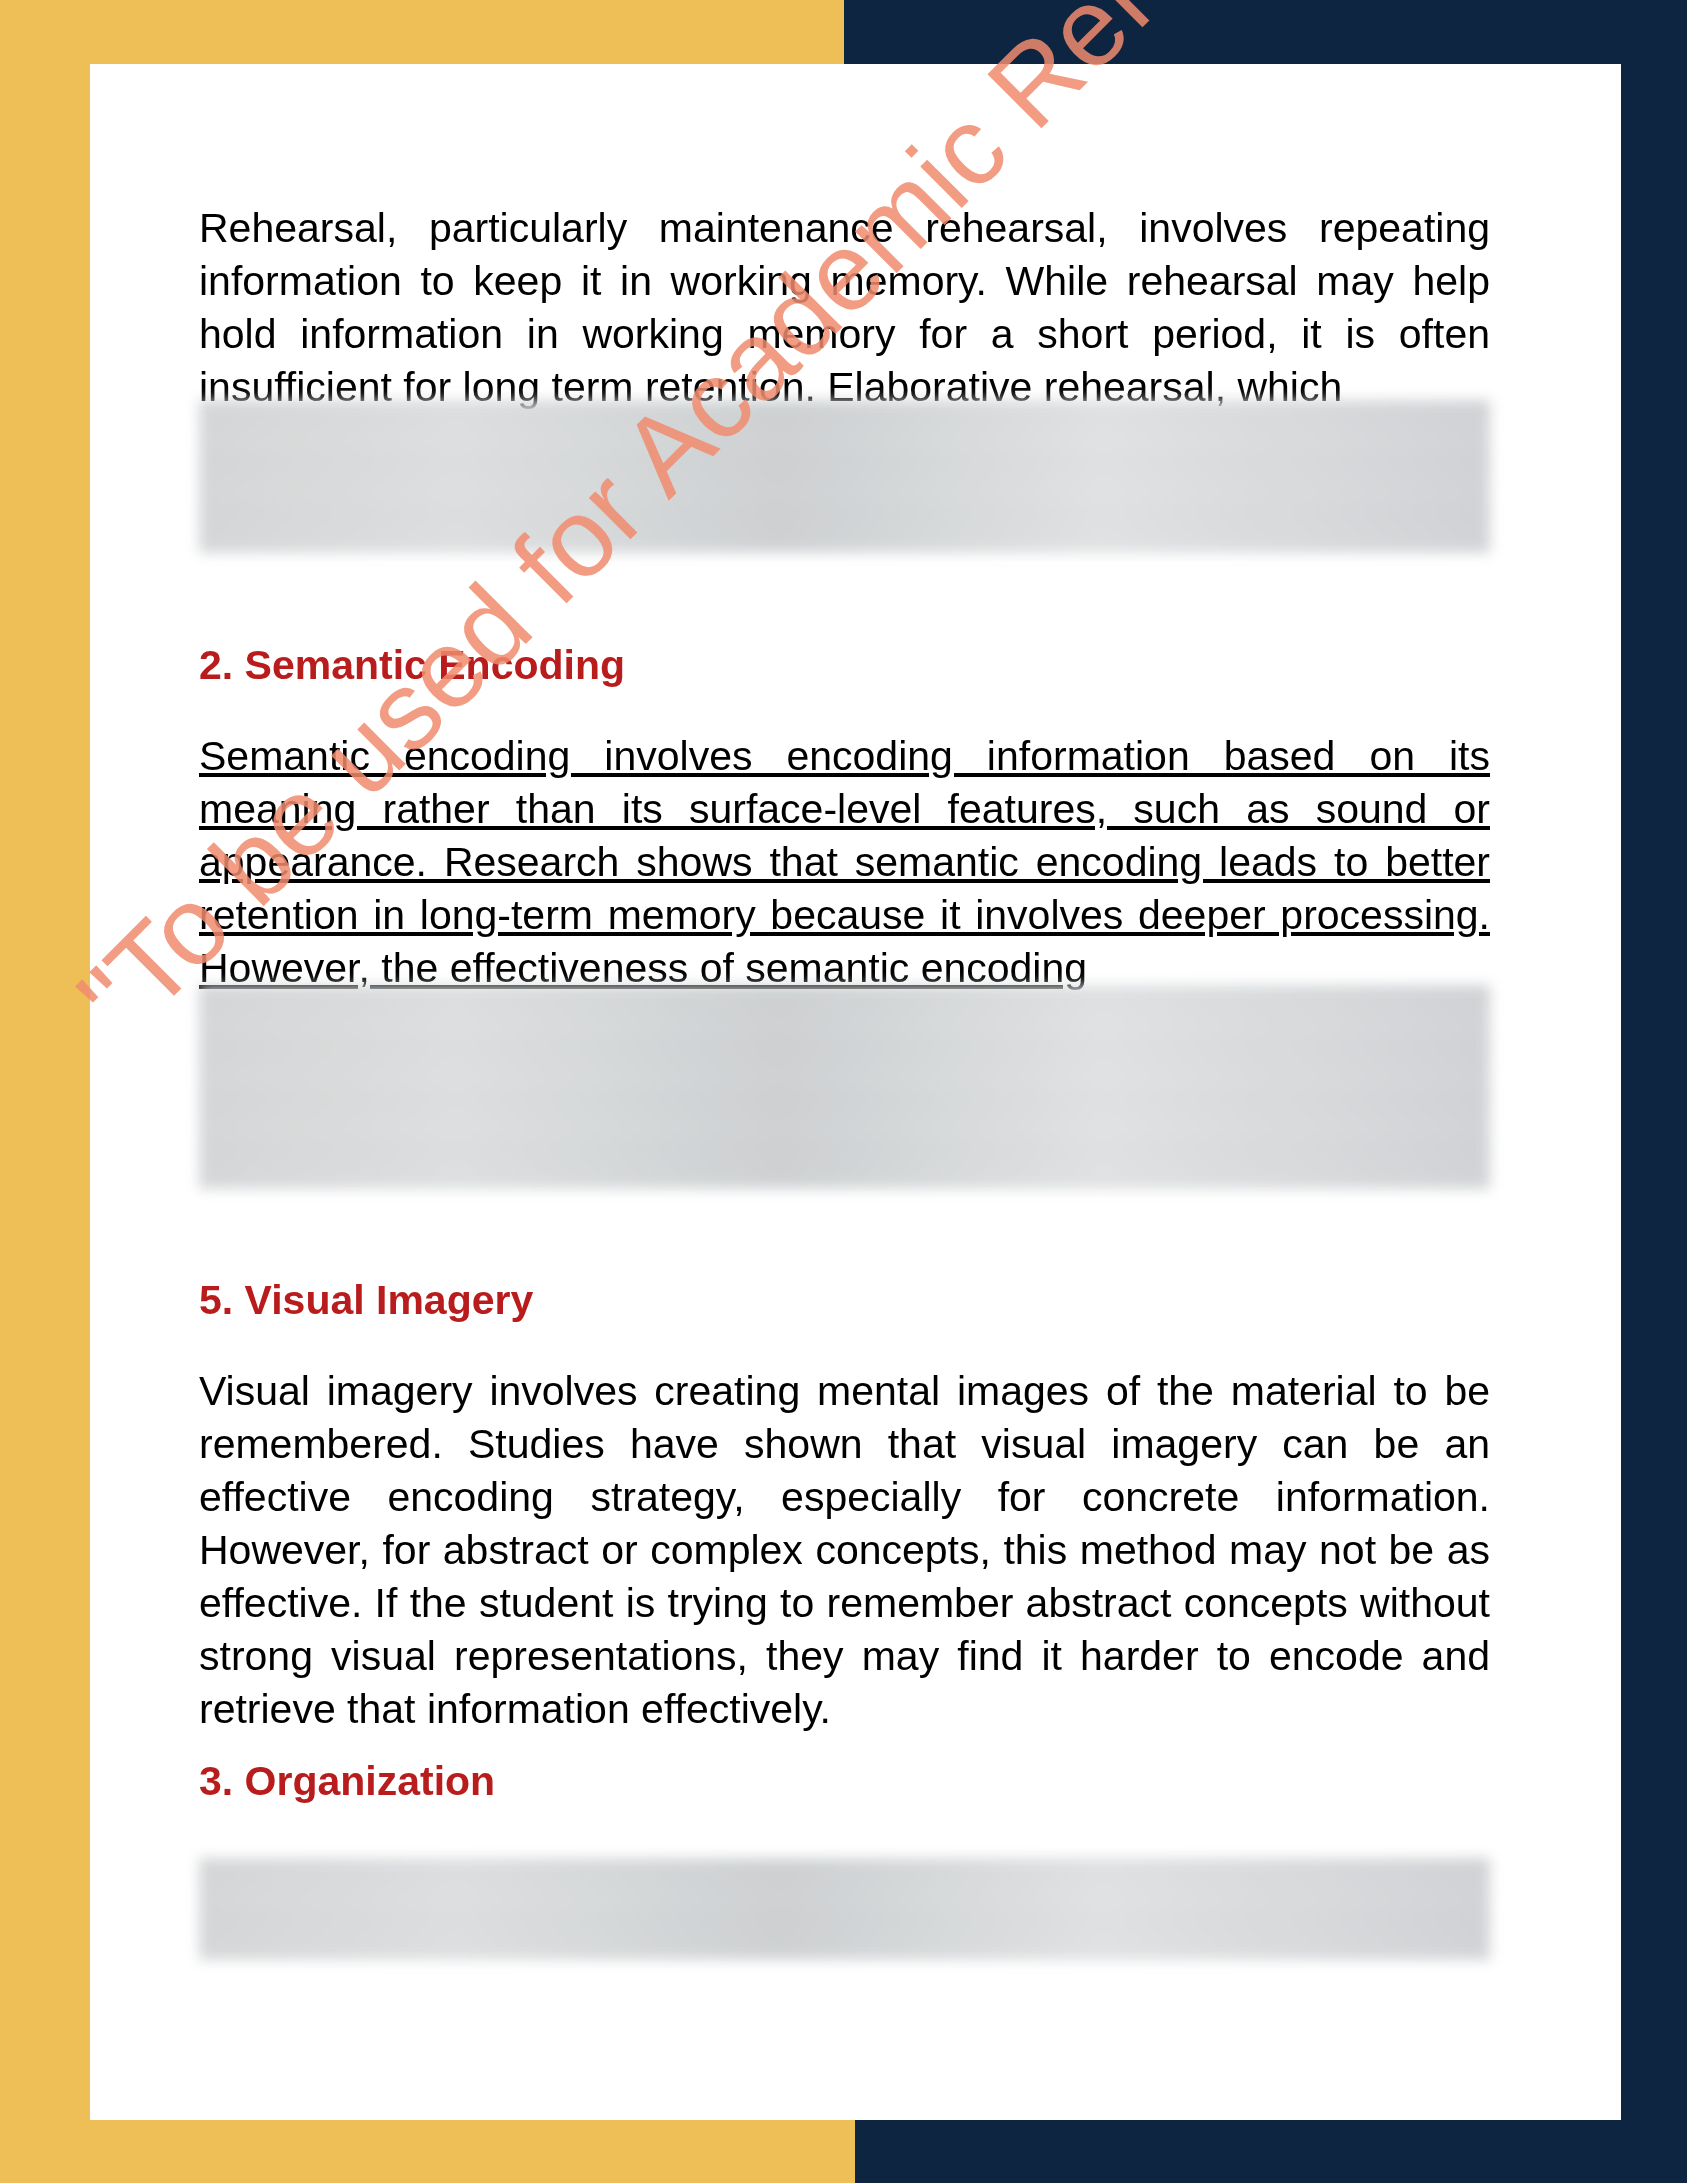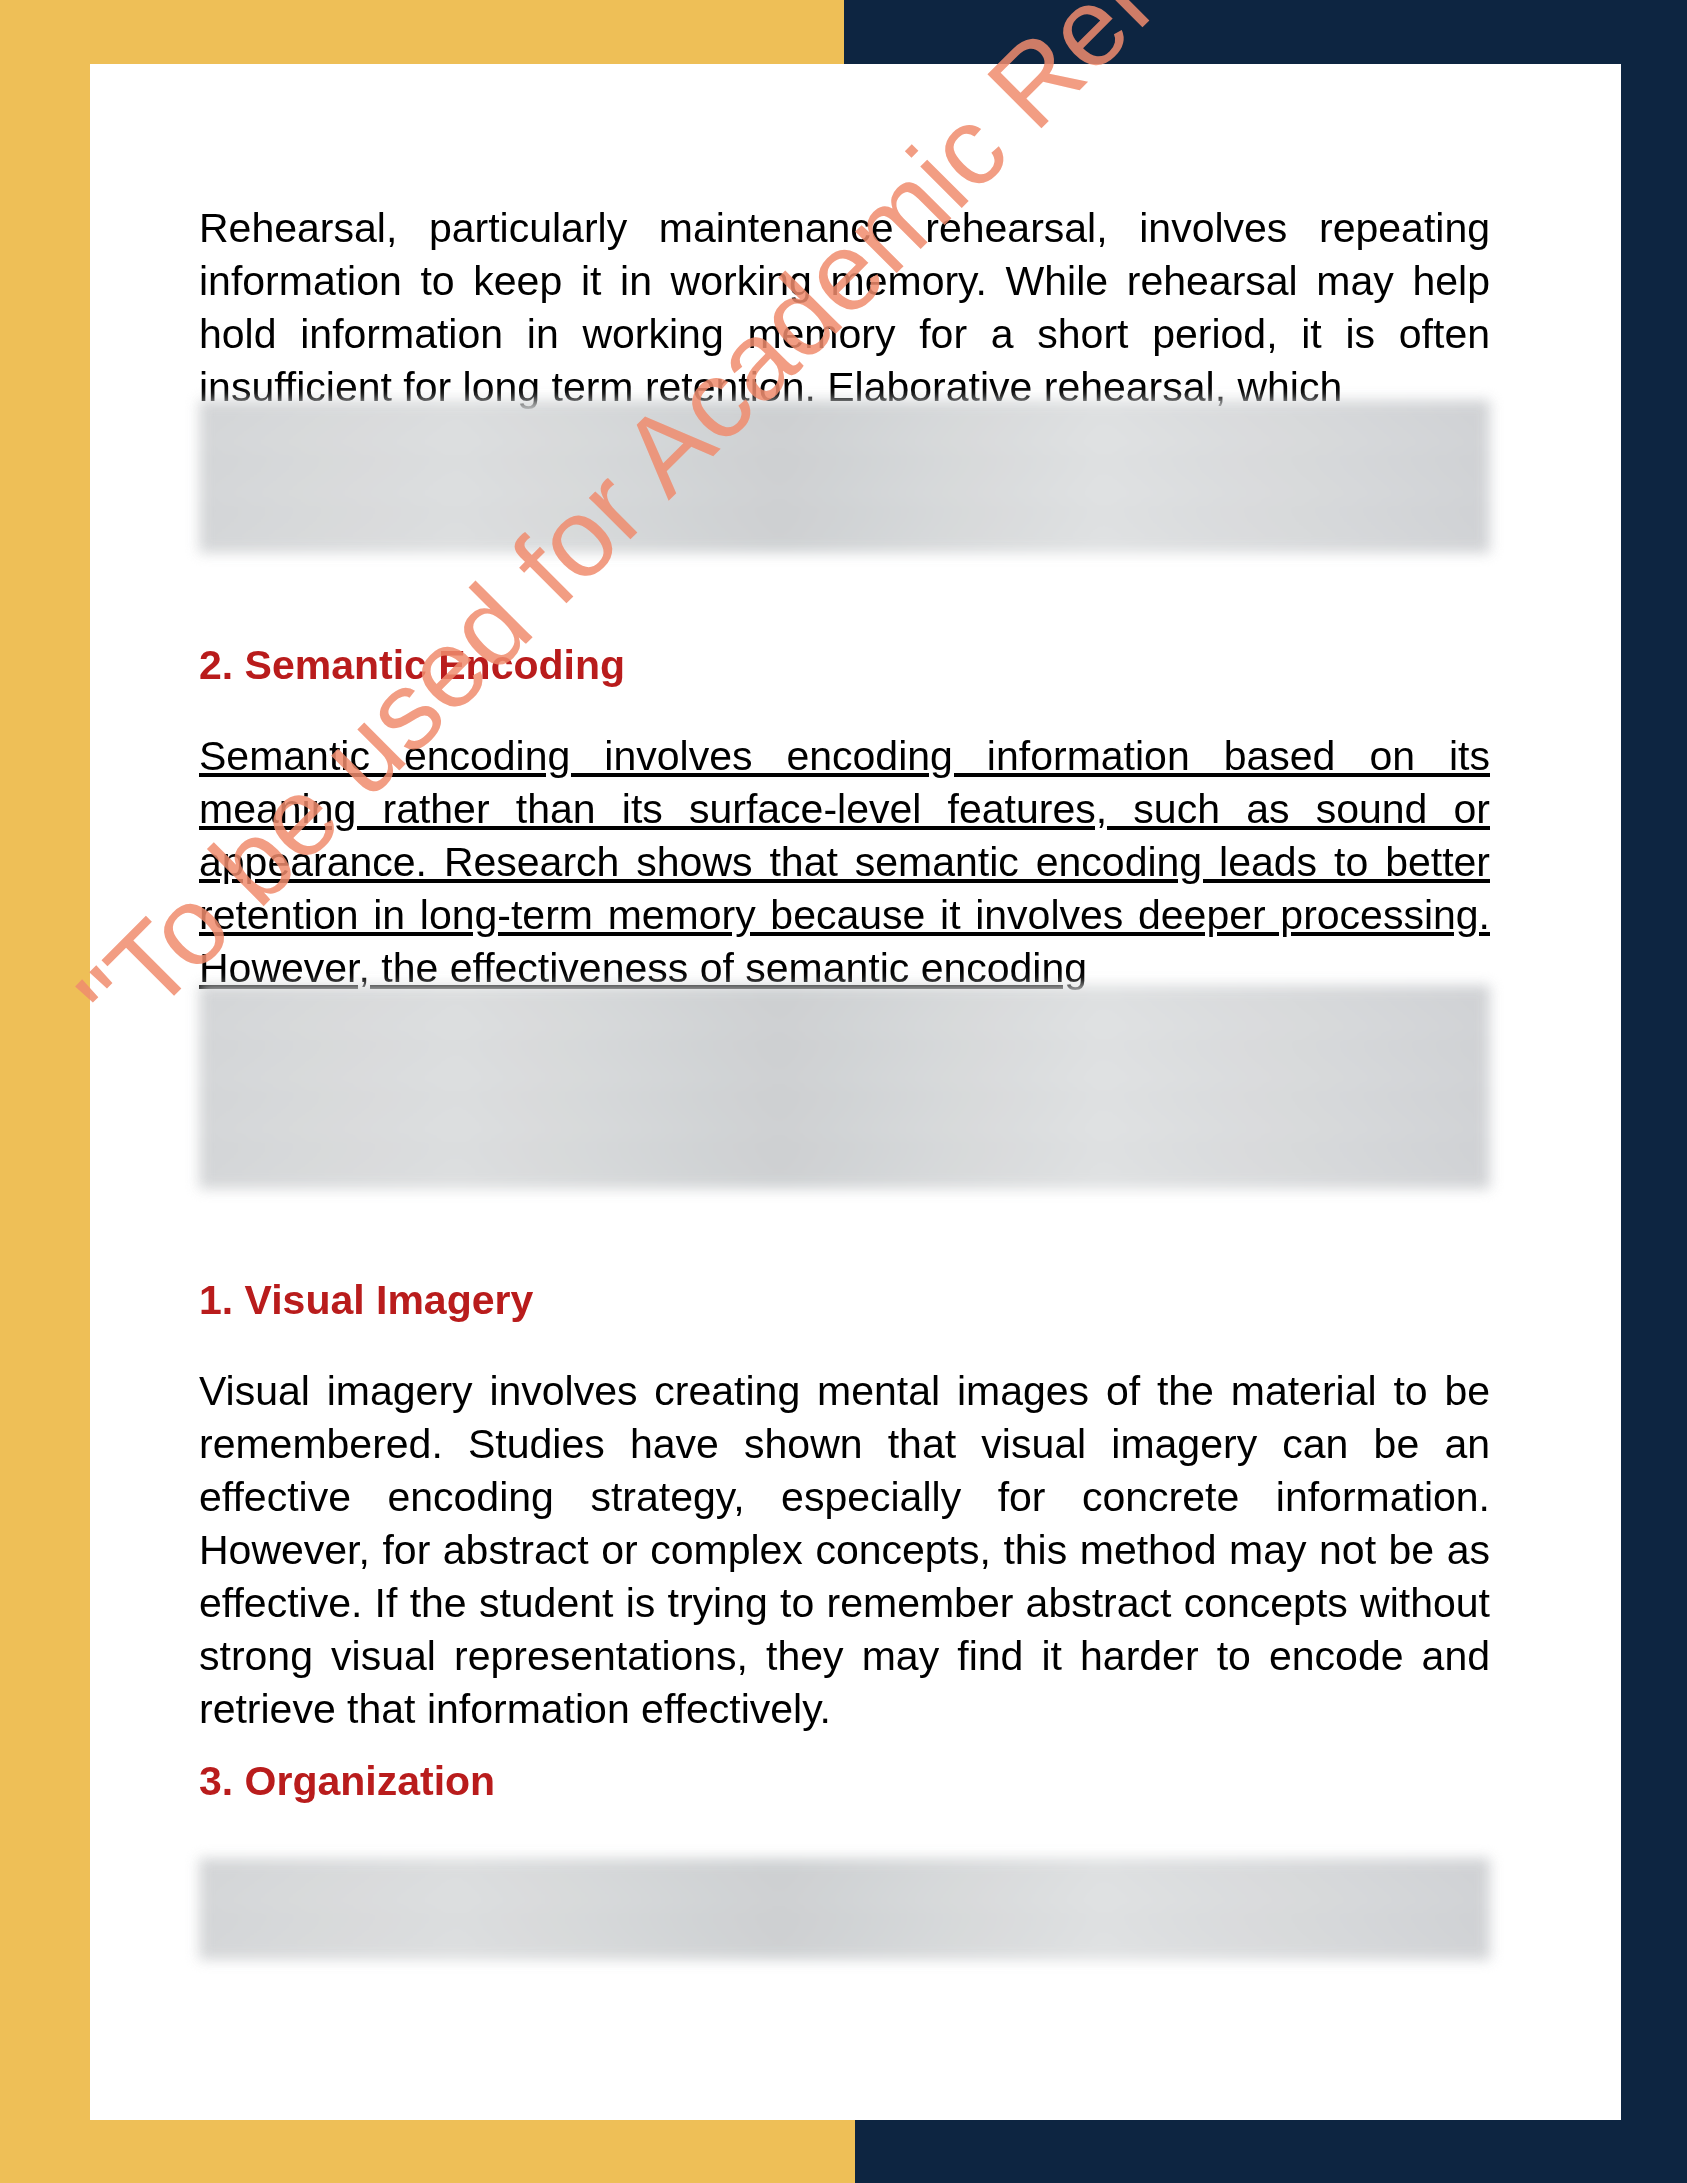--- a/index.html
+++ b/index.html
@@ -88,7 +88,7 @@
         <div class="bar"></div>
     </div>
 
-    <h2 class="heading" style="position:absolute; top:1211px;">1. Visual Imagery</h2>
+    <h2 class="heading" style="position:absolute; top:1211px;">5. Visual Imagery</h2>
 
     <p class="para" style="position:absolute; top:1301px; width:1291px;">Visual imagery involves creating mental images of the material to be remembered. Studies have shown that visual imagery can be an effective encoding strategy, especially for concrete information. However, for abstract or complex concepts, this method may not be as effective. If the student is trying to remember abstract concepts without strong visual representations, they may find it harder to encode and retrieve that information effectively.</p>
 

